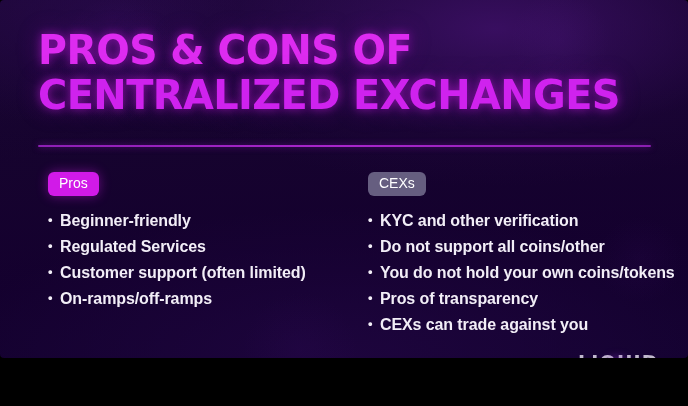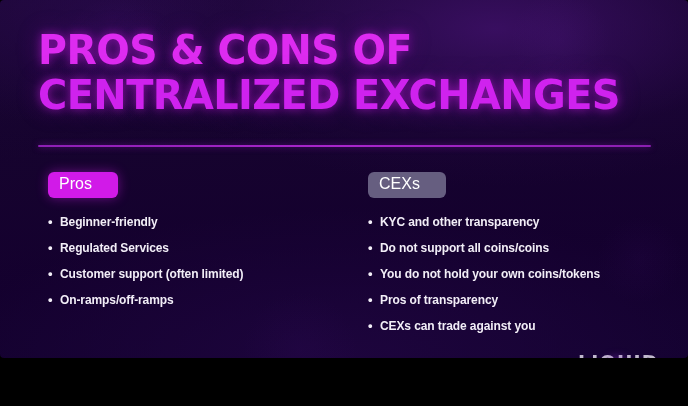--- a/index.html
+++ b/index.html
@@ -89,10 +89,10 @@
 
   .badge {
     display: inline-block;
-    padding: 4px 26px 5px 11px;
+    padding: 4px 11px 5px 11px;
     border-radius: 6px;
     font-family: "Liberation Sans", sans-serif;
-    font-size: 16px;
+    font-size: 14px;
     font-weight: normal;
     color: #ffffff;
     line-height: 1.05;

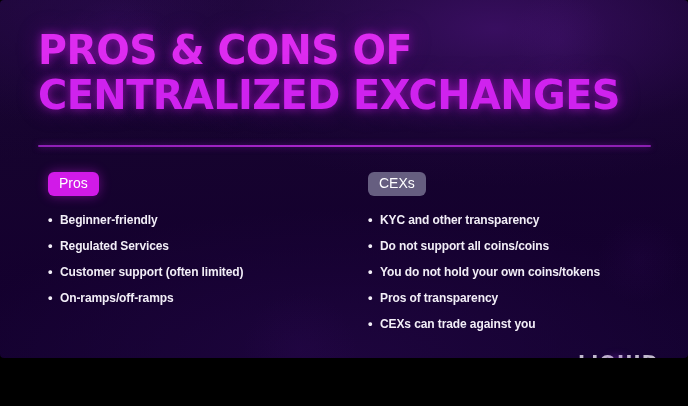--- a/index.html
+++ b/index.html
@@ -116,7 +116,7 @@
     padding-left: 12px;
     margin-bottom: 11px;
     font-family: "Liberation Sans", sans-serif;
-    font-size: 12px;
+    font-size: 16px;
     font-weight: bold;
     color: #f2eef7;
     line-height: 15px;

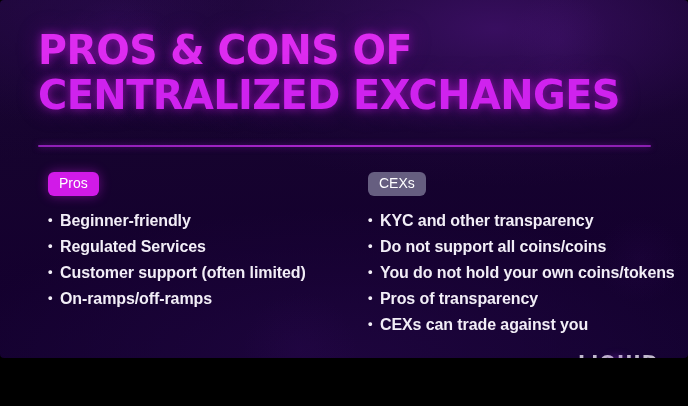--- a/index.html
+++ b/index.html
@@ -212,7 +212,7 @@
   <div class="col col-cons">
     <div class="badge badge-cons">CEXs</div>
     <ul class="list">
-      <li>KYC and other transparency</li>
+      <li>KYC and other verification</li>
       <li>Do not support all coins/coins</li>
       <li>You do not hold your own coins/tokens</li>
       <li>Pros of transparency</li>

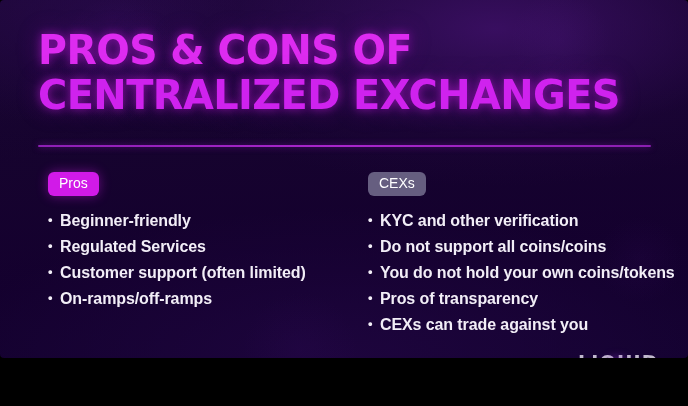--- a/index.html
+++ b/index.html
@@ -213,7 +213,7 @@
     <div class="badge badge-cons">CEXs</div>
     <ul class="list">
       <li>KYC and other verification</li>
-      <li>Do not support all coins/coins</li>
+      <li>Do not support all coins/other</li>
       <li>You do not hold your own coins/tokens</li>
       <li>Pros of transparency</li>
       <li>CEXs can trade against you</li>

